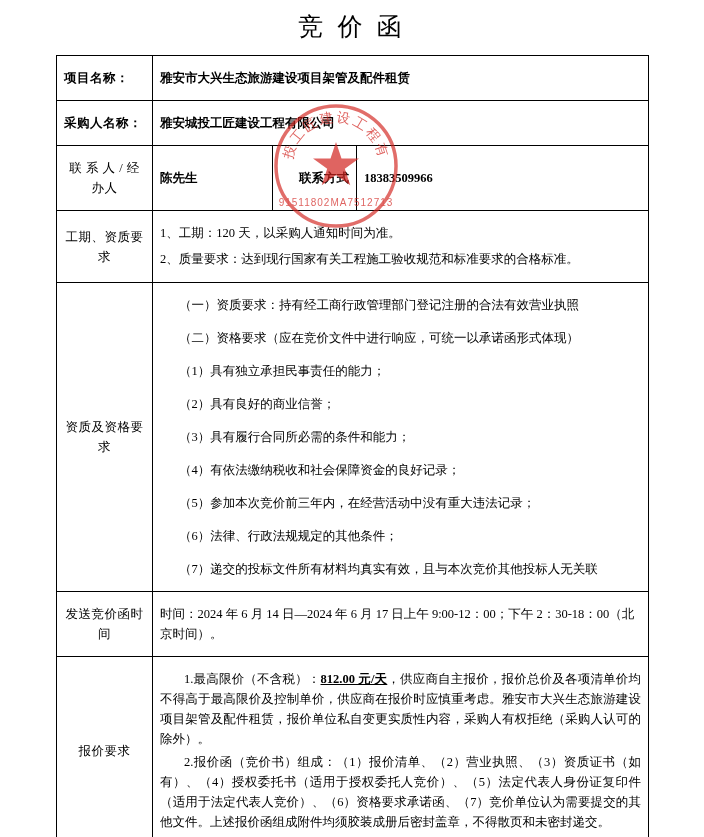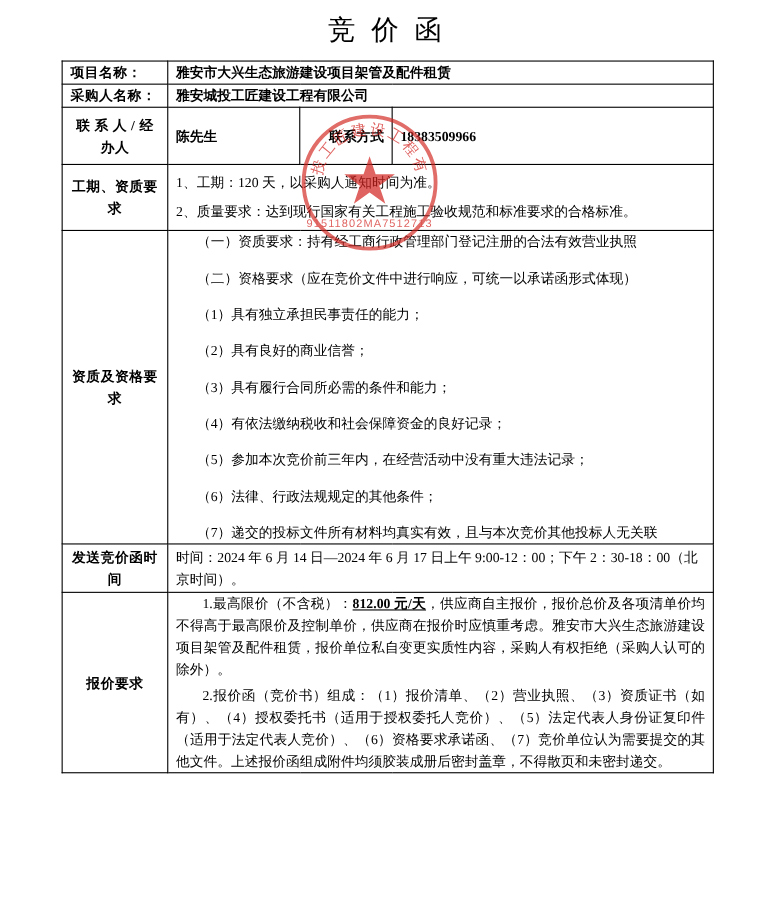--- a/index.html
+++ b/index.html
@@ -50,7 +50,7 @@
   }
   table.main td {
     border: 1px solid #000;
-    padding: 0 7px;
+    padding: 12px 7px;
     vertical-align: middle;
     line-height: 20px;
   }

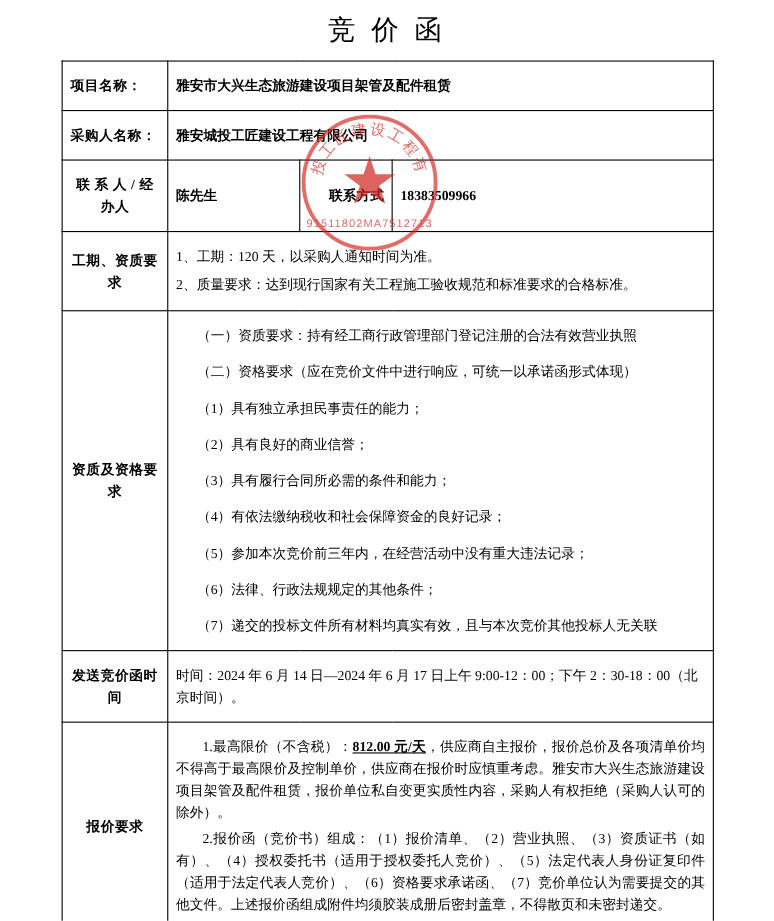--- a/index.html
+++ b/index.html
@@ -56,7 +56,7 @@
   }
   td.label {
     width: 96px;
-    font-weight: bold;
+    font-weight: normal;
     text-align: center;
     letter-spacing: 0.5px;
     margin-left: 12px;

